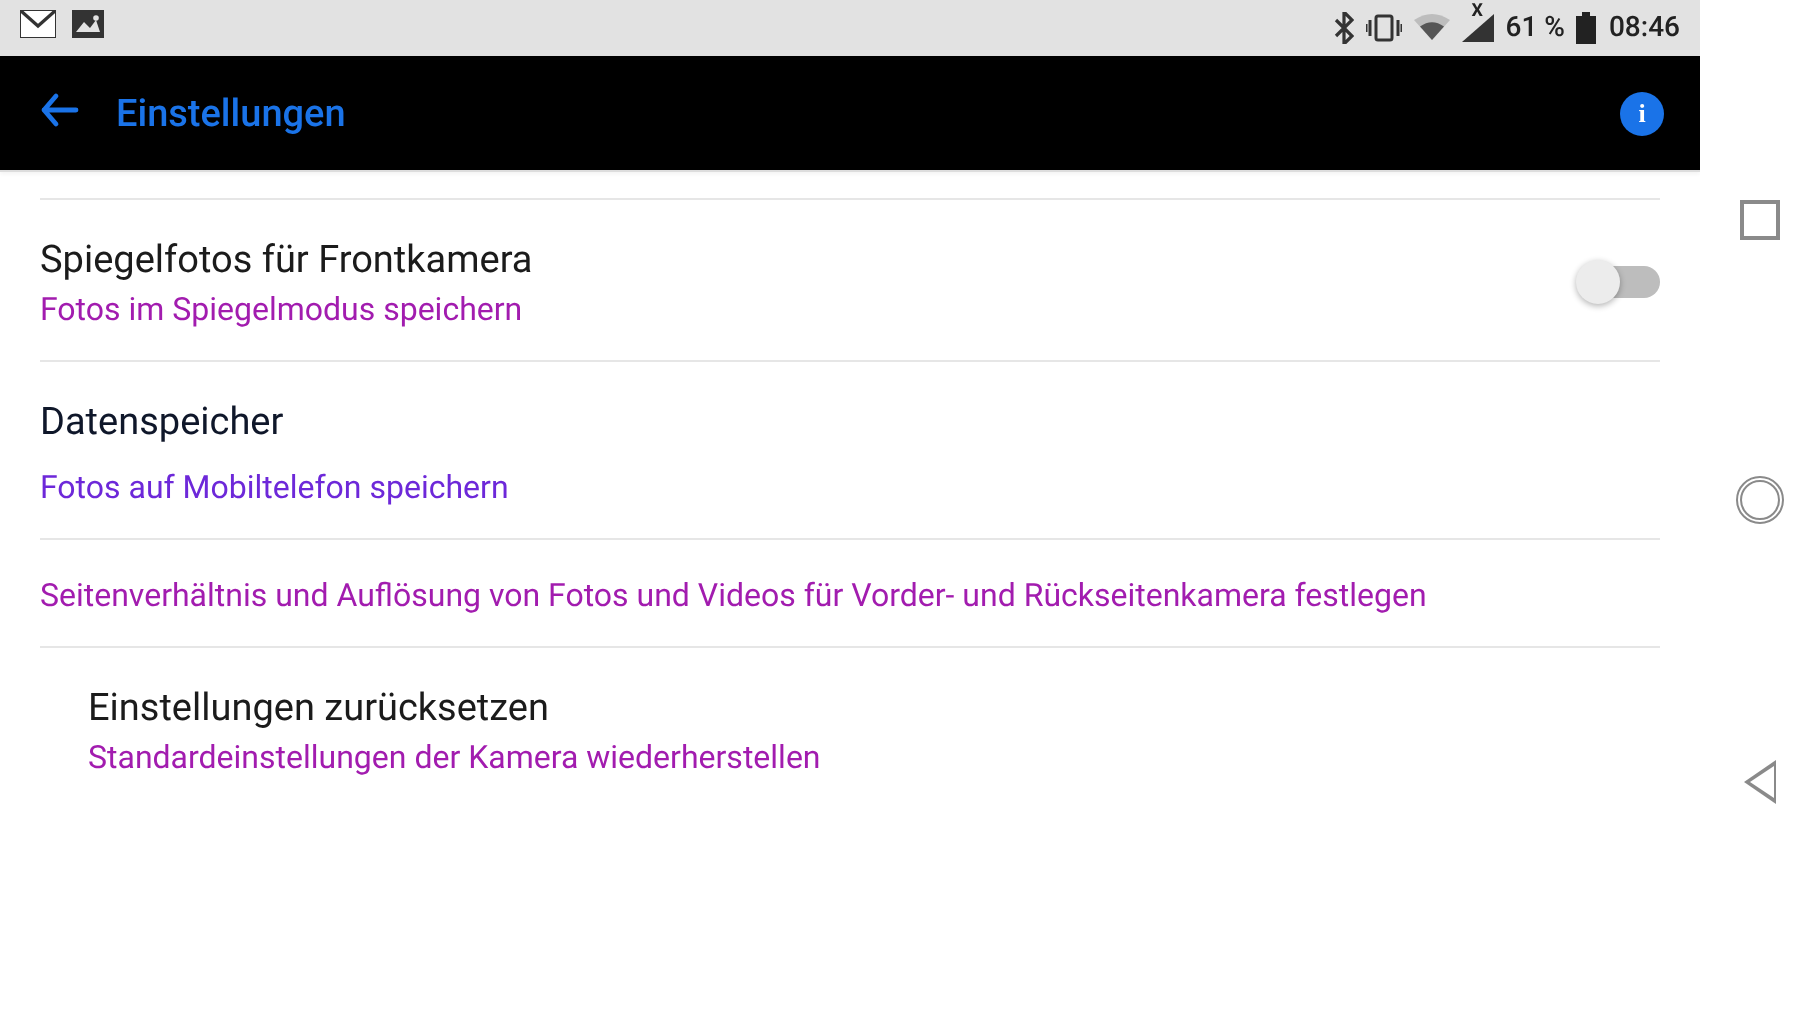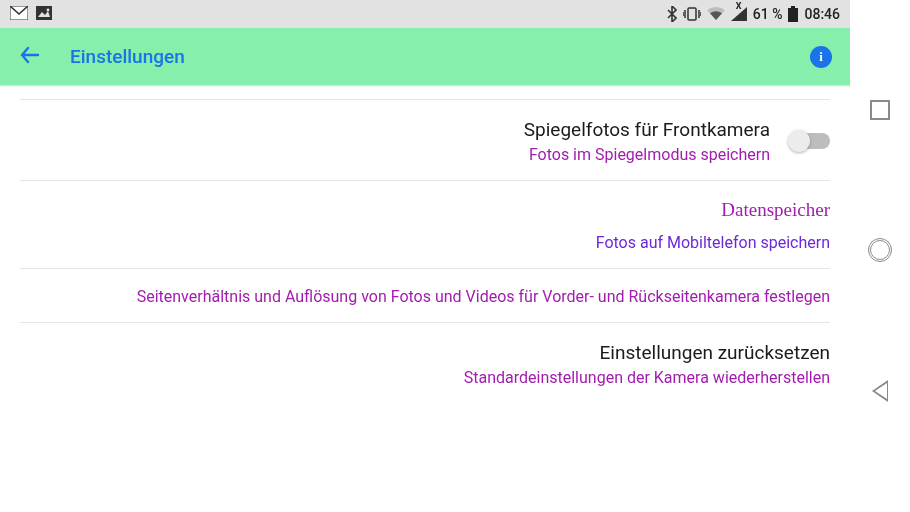--- a/index.html
+++ b/index.html
@@ -15,7 +15,7 @@
   .status-right svg { display: block; }
 
   
-  .app-bar { height: 58px; background: #86efac; display: flex; align-items: center; padding: 0 18px; gap: 28px; border-bottom: 1px solid #ddd; box-shadow: 0 1px 2px rgba(0,0,0,0.05); }
+  .app-bar { height: 58px; background: #000000; display: flex; align-items: center; padding: 0 18px; gap: 16px; border-bottom: 1px solid #ddd; box-shadow: 0 1px 2px rgba(0,0,0,0.05); }
   .app-title { color: #1a73e8; font-size: 19px; font-weight: 500; flex: 1; }
   .info-btn { width: 22px; height: 22px; border-radius: 50%; background: #1a73e8; color: #fff; font-size: 13px; font-weight: 700; display: flex; align-items: center; justify-content: center; font-family: Georgia, serif; }
 

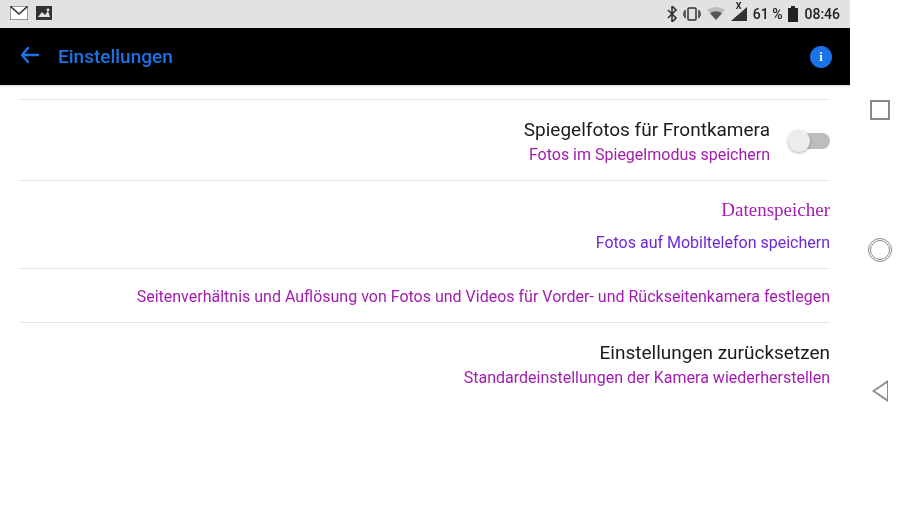--- a/index.html
+++ b/index.html
@@ -22,7 +22,7 @@
   
   .list { padding: 0 20px; }
   .list-gap { height: 14px; border-bottom: 1px solid #e6e6e6; }
-  .item { padding: 18px 0 16px 0; border-bottom: 1px solid #e6e6e6; display: flex; align-items: center; justify-content: space-between; gap: 20px; text-align: right; }
+  .item { padding: 18px 0 16px 0; border-bottom: 1px solid #e6e6e6; display: flex; align-items: center; justify-content: space-between; gap: 20px; }
   .item.no-border { border-bottom: none; margin-left: 24px; }
   .item-text { flex: 1; }
   .item-title { font-size: 19px; color: #1b1b1b; font-weight: 400; margin-bottom: 4px; }

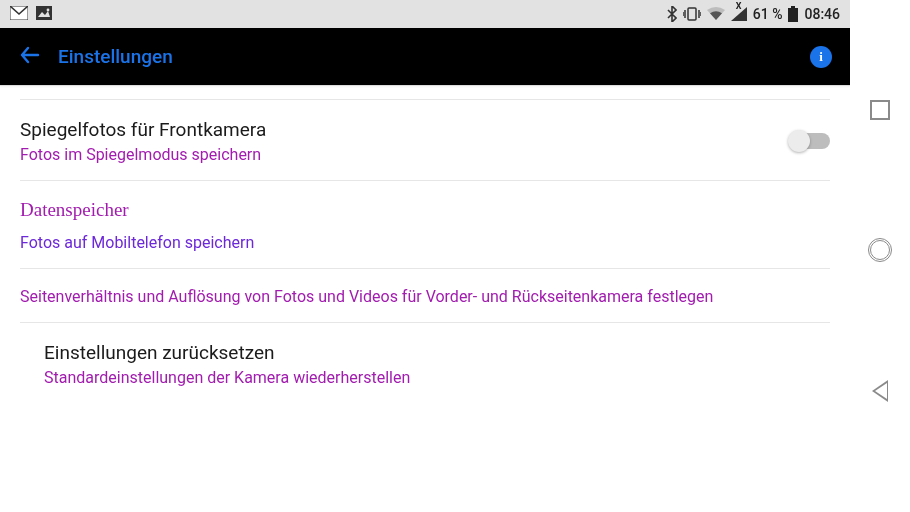--- a/index.html
+++ b/index.html
@@ -27,7 +27,7 @@
   .item-text { flex: 1; }
   .item-title { font-size: 19px; color: #1b1b1b; font-weight: 400; margin-bottom: 4px; }
   .item-sub { font-size: 16px; color: #a21caf; font-weight: 400; }
-  .item.disabled .item-title { color: #a21caf; font-family: Liberation Serif, serif; }
+  .item.disabled .item-title { color: #0f172a; }
   .item.disabled .item-sub { color: #6d28d9; margin-top: 12px; }
 
   

